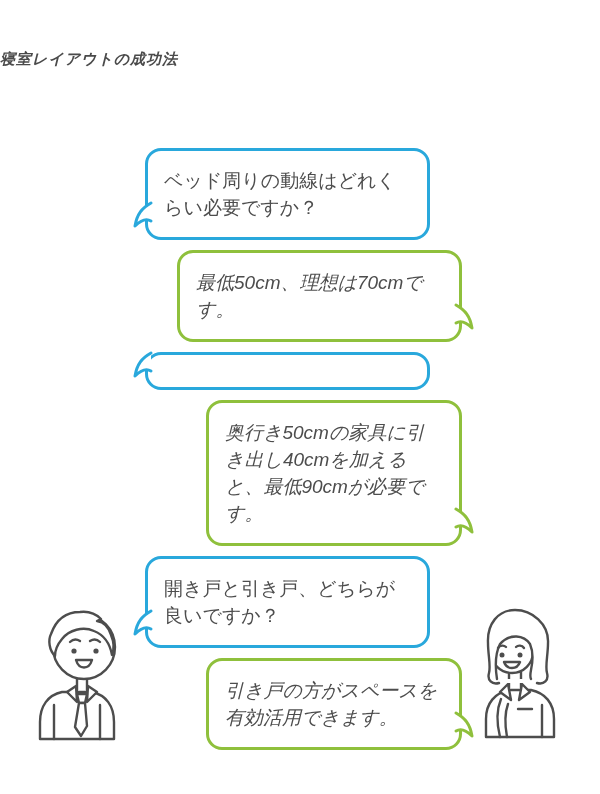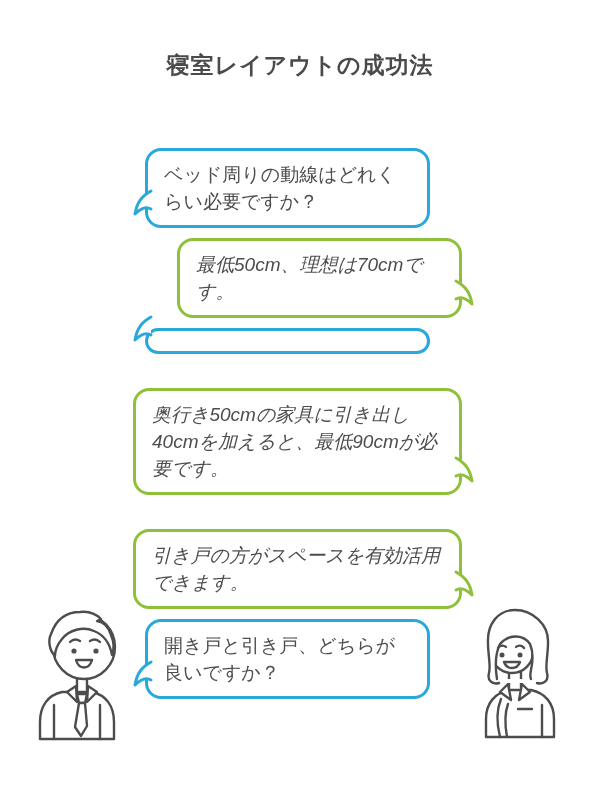--- a/index.html
+++ b/index.html
@@ -10,9 +10,10 @@
   }
   .title{
     position:absolute;top:50px;left:0;right:0;
-    text-align:center;
-    font-size:23px;font-weight:700;letter-spacing:1px;
+    text-align:left;
+    font-size:15px;font-weight:700;letter-spacing:1px;
     color:var(--title-text,#4a4a4a);
+    font-style:italic;
   }
   .chat{
     position:absolute;left:145px;top:148px;width:317px;

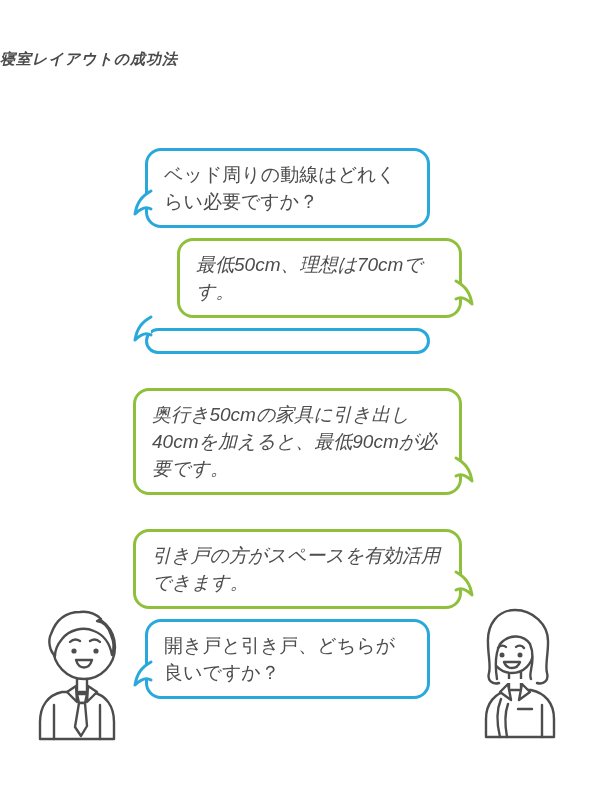--- a/index.html
+++ b/index.html
@@ -24,7 +24,7 @@
     background:#fff;
     border:3px solid;
     border-radius:16px;
-    padding:10px 16px;
+    padding:16px 16px;
     font-size:19px;line-height:27px;
     color:var(--text,#4d4d4d);
     position:relative;

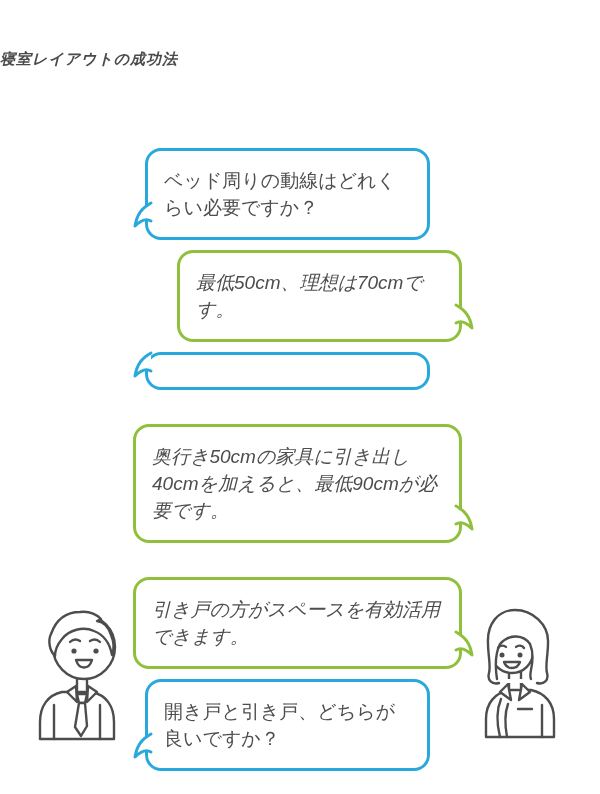--- a/index.html
+++ b/index.html
@@ -37,7 +37,7 @@
     border-color:var(--answer-border,#8fc03c);
     align-self:flex-end;width:285px;font-style:italic;
   }
-  .bubble.a.wide{width:329px;margin-top:24px;}
+  .bubble.a.wide{width:256px;}
   .tail{
     position:absolute;bottom:9px;width:18px;height:26px;
     overflow:visible;

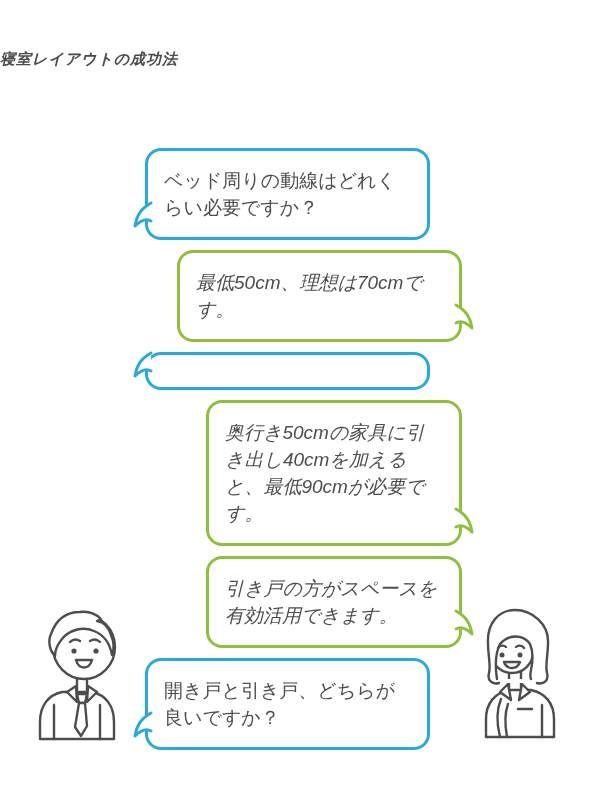--- a/index.html
+++ b/index.html
@@ -91,19 +91,19 @@
     </svg>
   </div>
 
+  <div class="bubble q">
+    <span>開き戸と引き戸、どちらが良いですか？</span>
+    <svg class="tail" viewBox="0 0 18 26">
+      <path d="M17 1 C8 6 3 12 1 24 C7 18 12 16 17 19 Z" fill="#fff" stroke="none"></path>
+      <path d="M17 1 C8 6 3 12 1 24 C7 18 12 16 17 19" fill="none" stroke="currentColor" stroke-width="3" stroke-linecap="round" stroke-linejoin="round"></path>
+    </svg>
+  </div>
+
   <div class="bubble a wide">
     <span>引き戸の方がスペースを有効活用できます。</span>
     <svg class="tail" viewBox="0 0 18 26">
       <path d="M1 1 C10 6 15 12 17 24 C11 18 6 16 1 19 Z" fill="#fff" stroke="none"></path>
       <path d="M1 1 C10 6 15 12 17 24 C11 18 6 16 1 19" fill="none" stroke="currentColor" stroke-width="3" stroke-linecap="round" stroke-linejoin="round"></path>
-    </svg>
-  </div>
-
-  <div class="bubble q">
-    <span>開き戸と引き戸、どちらが良いですか？</span>
-    <svg class="tail" viewBox="0 0 18 26">
-      <path d="M17 1 C8 6 3 12 1 24 C7 18 12 16 17 19 Z" fill="#fff" stroke="none"></path>
-      <path d="M17 1 C8 6 3 12 1 24 C7 18 12 16 17 19" fill="none" stroke="currentColor" stroke-width="3" stroke-linecap="round" stroke-linejoin="round"></path>
     </svg>
   </div>
 

